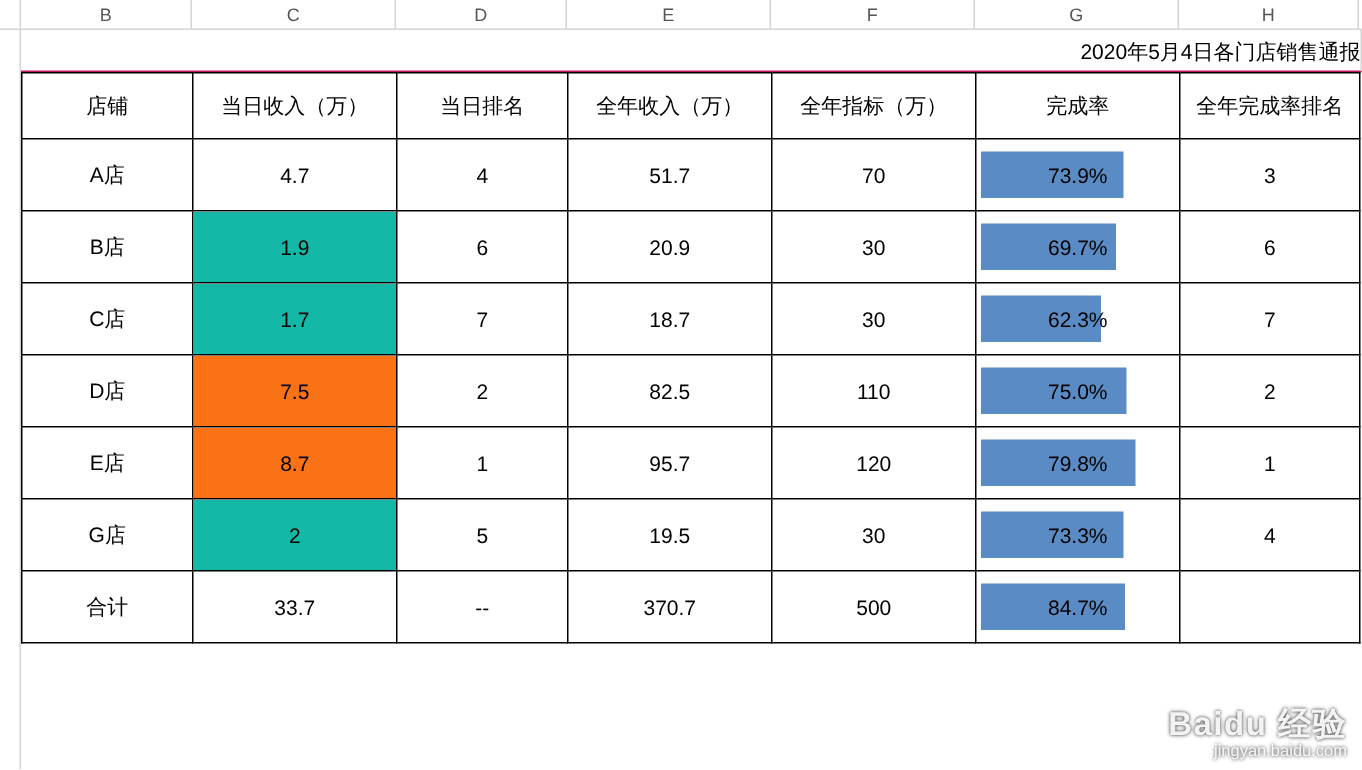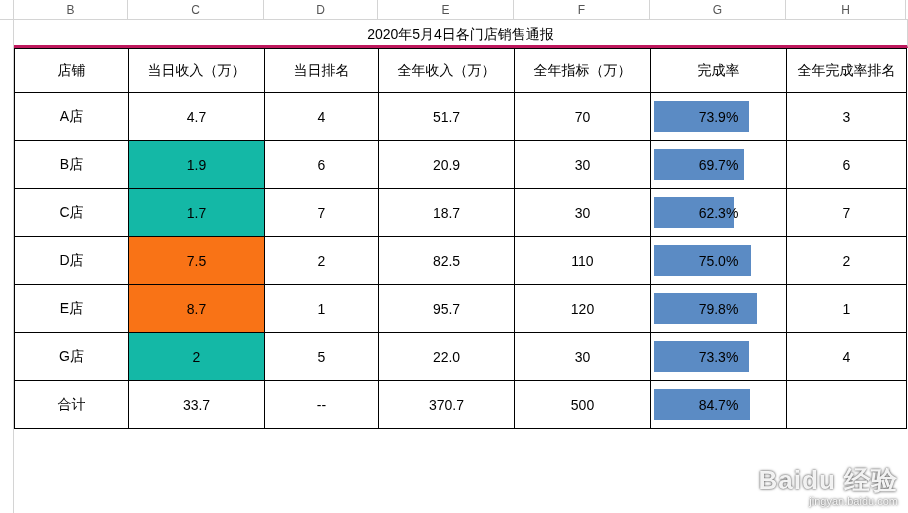--- a/index.html
+++ b/index.html
@@ -50,8 +50,8 @@
   .title-cell {
     height: 28px;
     line-height: 28px;
-    text-align: center;
-    border-bottom: 3px solid #be185d;
+    text-align: right;
+    border-bottom: 1px solid #be185d;
     border-right: 1px solid #d4d4d4;
   }
   .title-main {

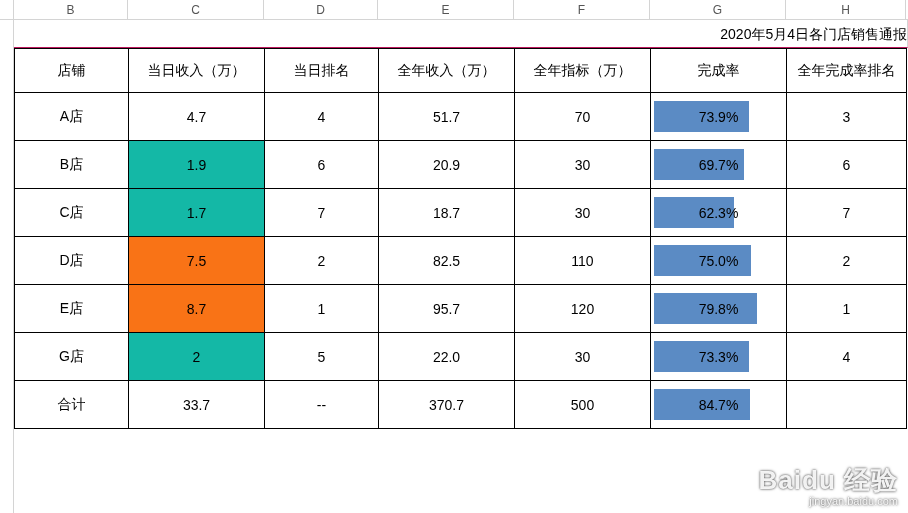--- a/index.html
+++ b/index.html
@@ -243,7 +243,7 @@
           <td>G店</td>
           <td class="fill-green">2</td>
           <td>5</td>
-          <td>22.0</td>
+          <td>19.5</td>
           <td>30</td>
           <td>
             <div class="bar-wrap">

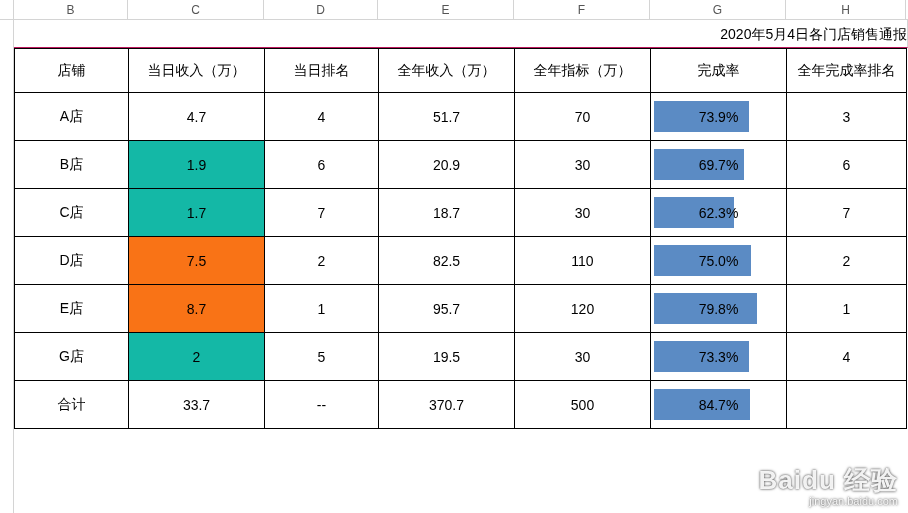--- a/index.html
+++ b/index.html
@@ -122,7 +122,7 @@
     pointer-events: none;
     line-height: 1.1;
   }
-  .watermark .wm-main { font-size: 26px; font-weight: bold; letter-spacing: 1px; }
+  .watermark .wm-main { font-size: 22px; font-weight: bold; letter-spacing: 1px; }
   .watermark .wm-sub  { font-size: 11px; }
 </style>
 </head>

